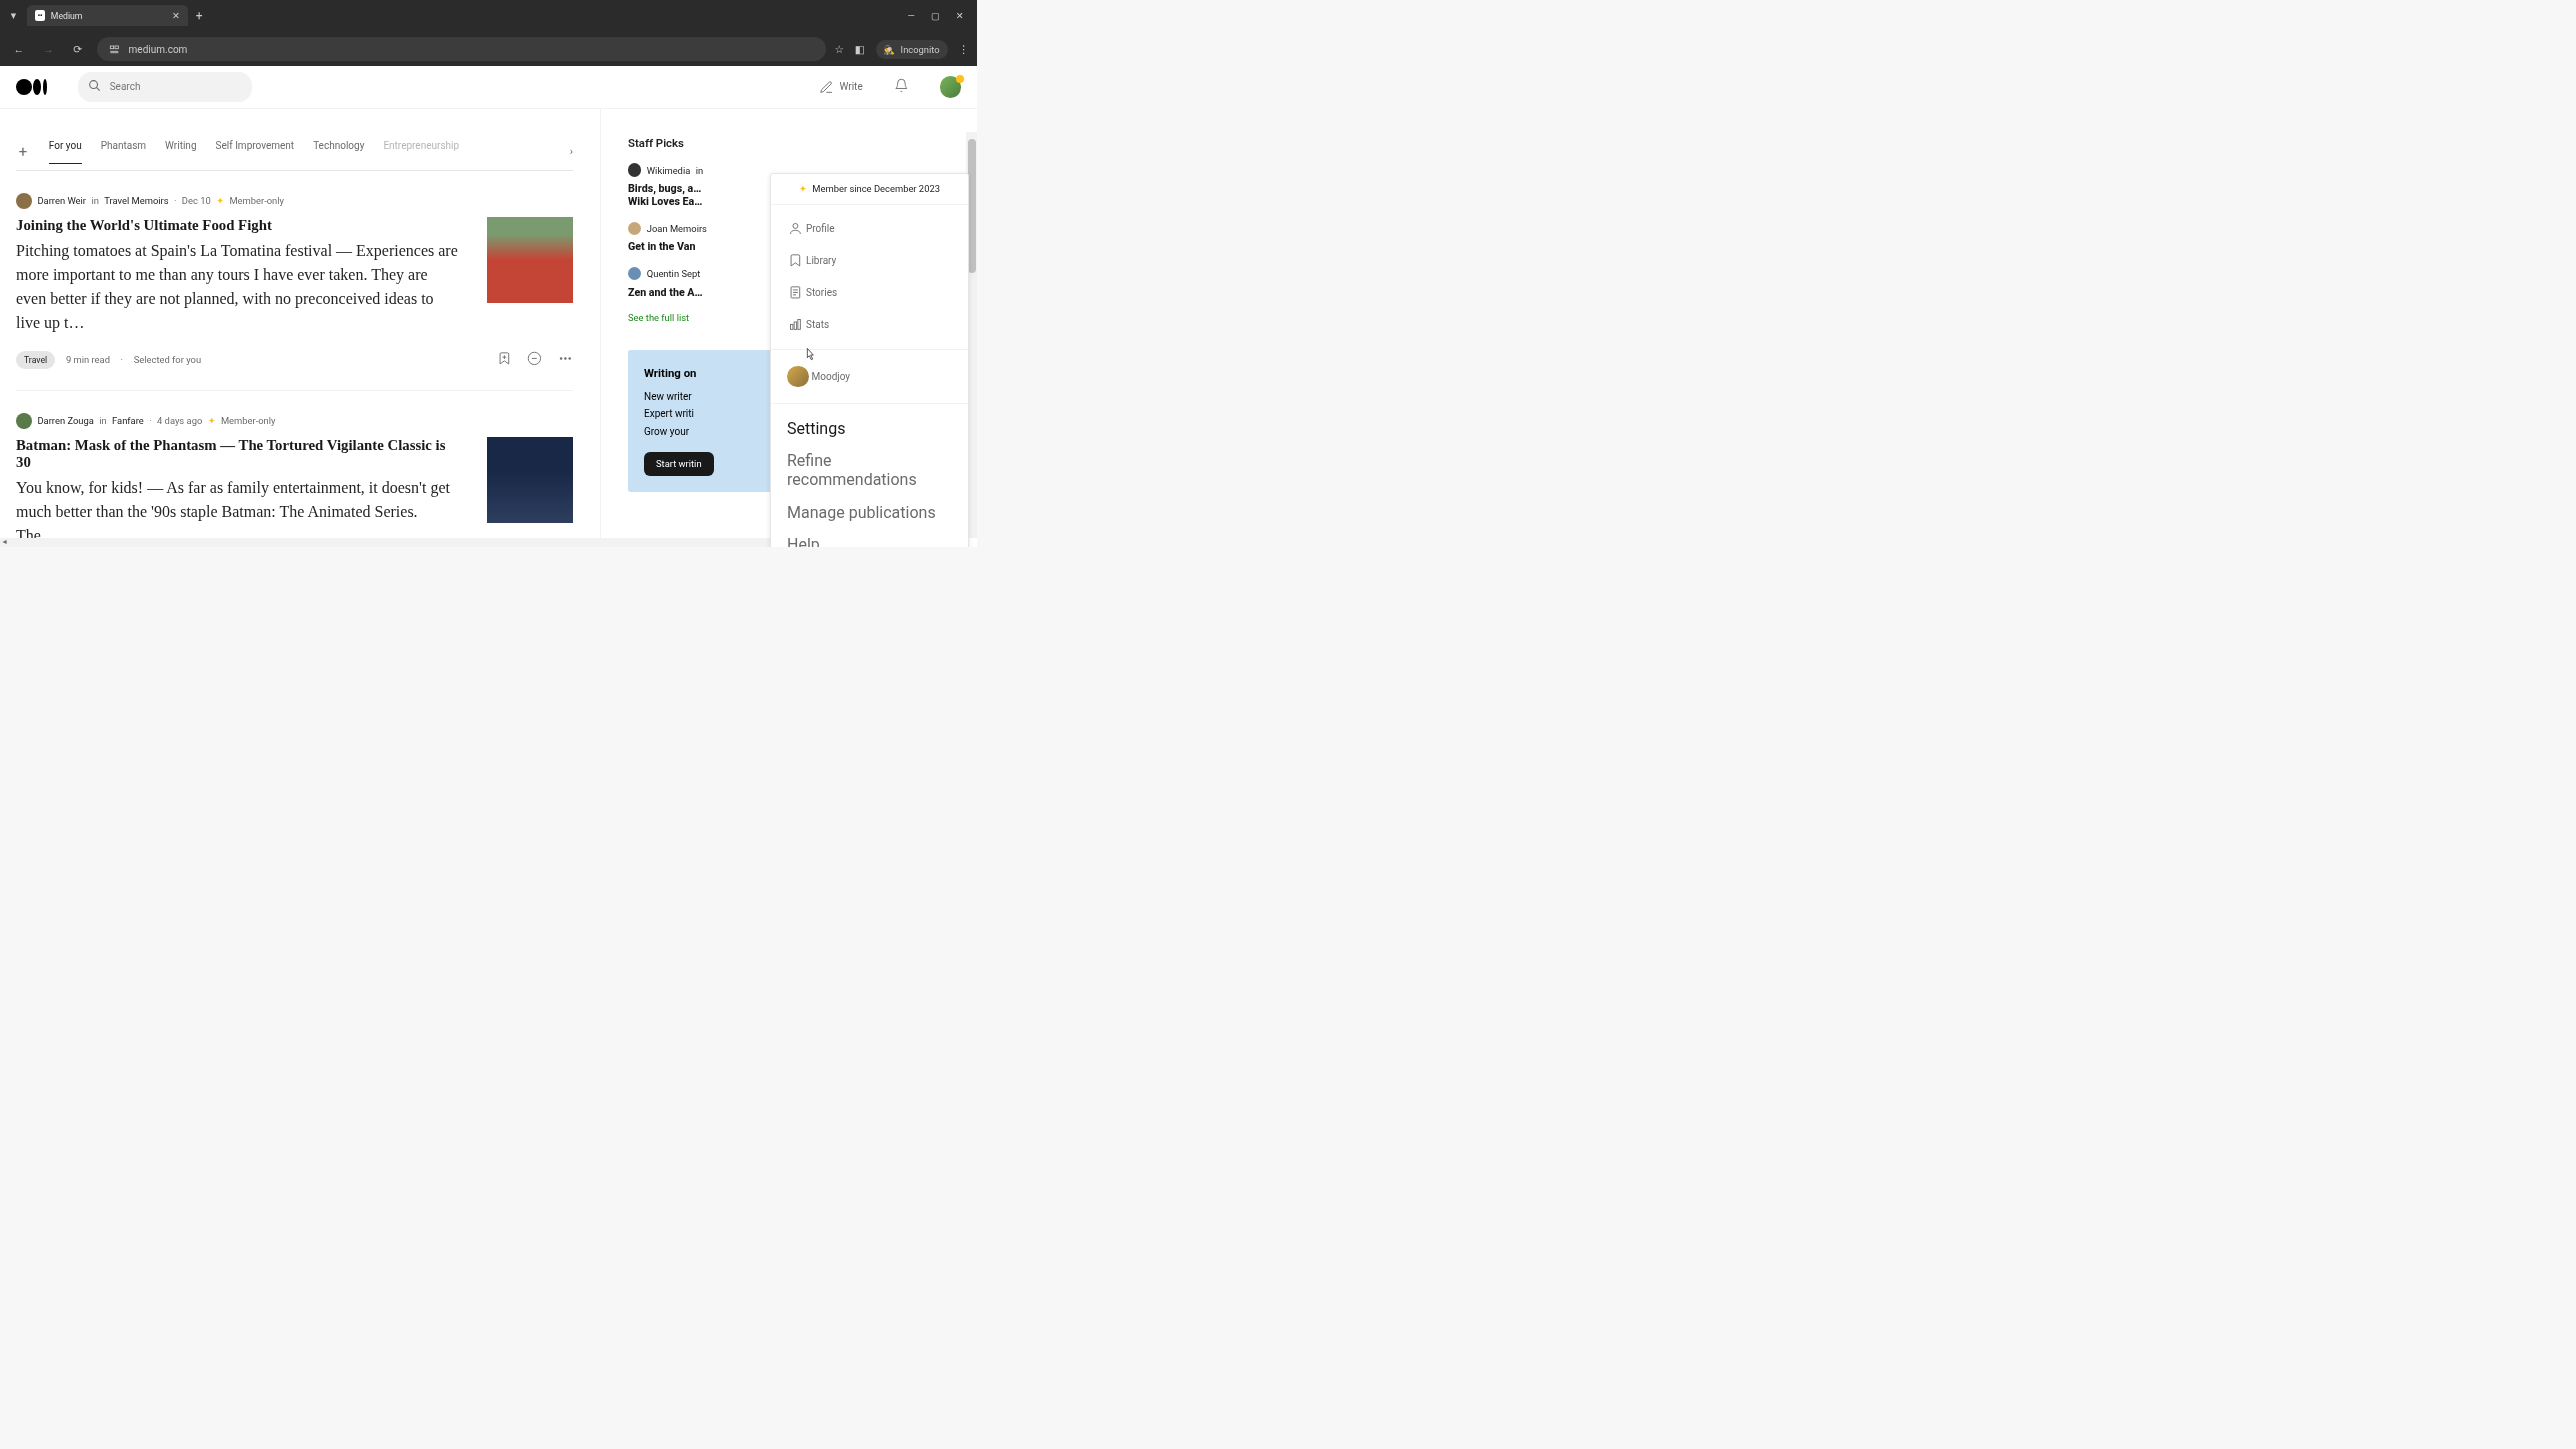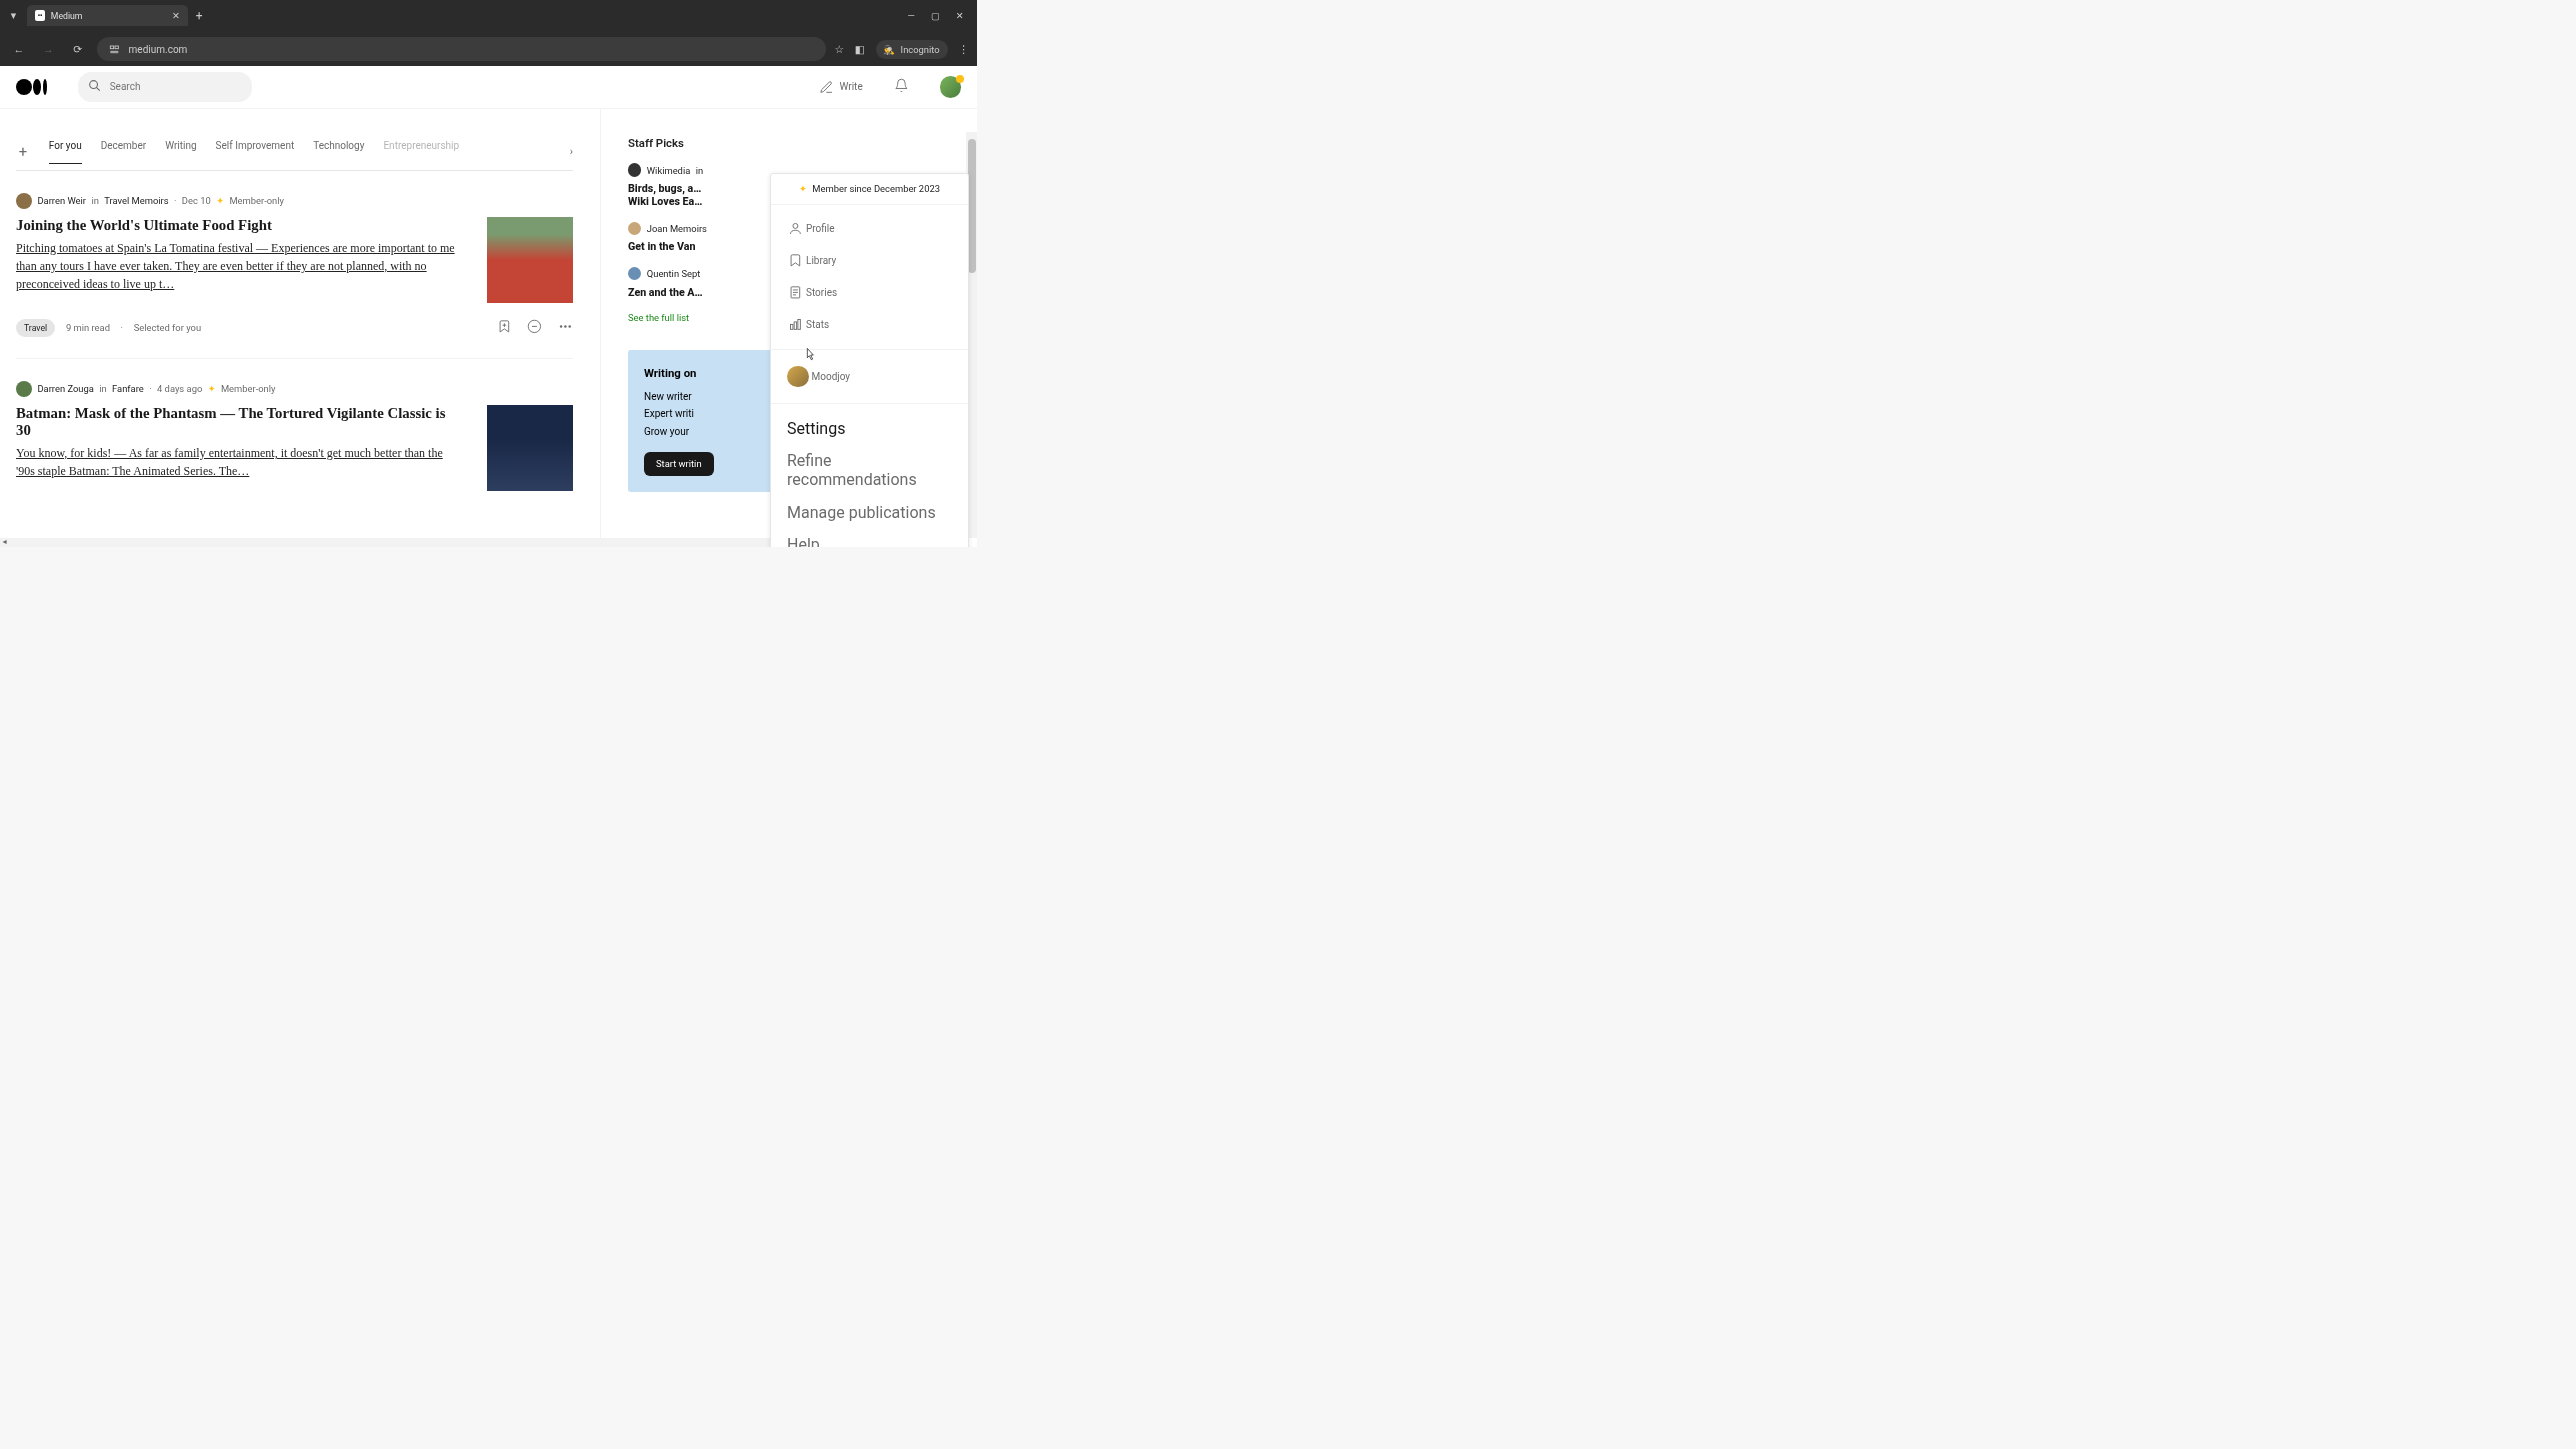--- a/index.html
+++ b/index.html
@@ -183,7 +183,7 @@
       <div class="tabs-row">
         <span class="tab-plus">+</span>
         <span class="feed-tab active">For you</span>
-        <span class="feed-tab">December</span>
+        <span class="feed-tab">Phantasm</span>
         <span class="feed-tab">Writing</span>
         <span class="feed-tab">Self Improvement</span>
         <span class="feed-tab">Technology</span>

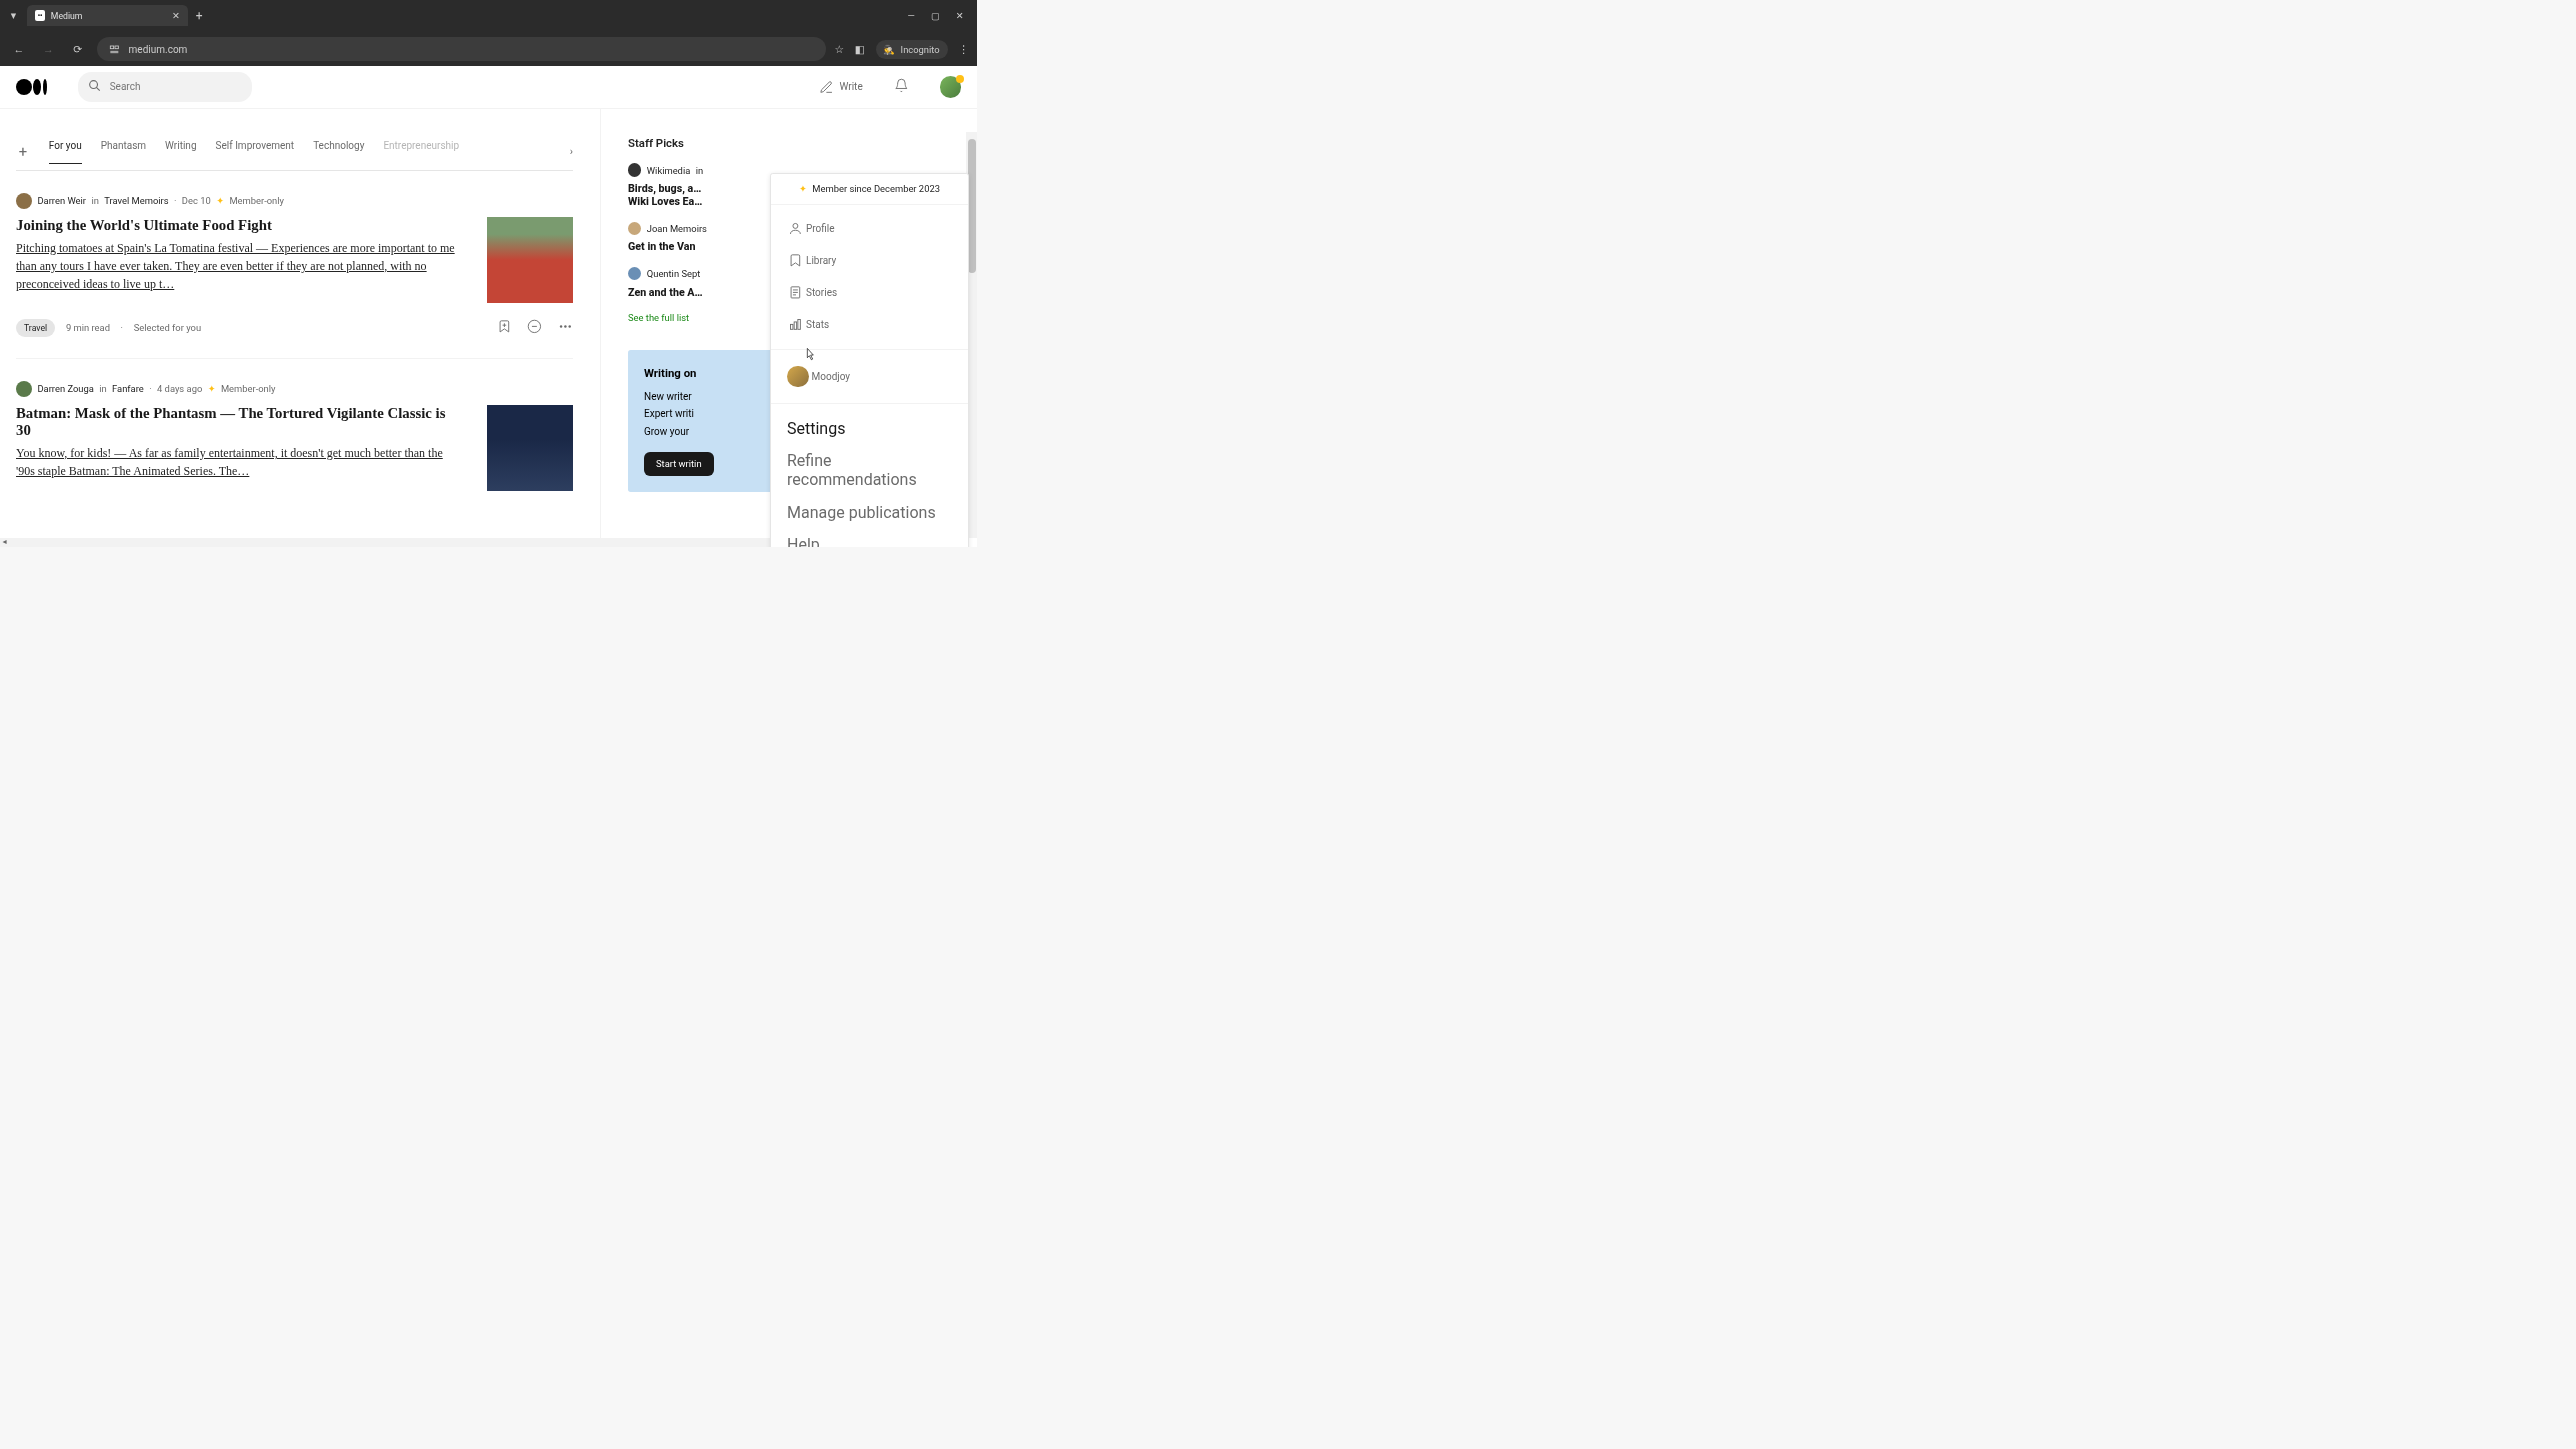--- a/index.html
+++ b/index.html
@@ -57,7 +57,7 @@
 .article-body { display:flex; gap:27px;}
 .article-text { flex:1;}
 .article-title { font-size:14.8px; font-weight:800; color:#191919; margin-bottom:5.4px; font-family: Georgia, serif;}
-.article-excerpt { font-size:12px; color:#242424; line-height:1.5; font-family: Georgia, serif; text-decoration: underline;}
+.article-excerpt { font-size:16px; color:#242424; line-height:1.5; font-family: Georgia, serif;}
 .article-thumb { width:86px; height:86px; background:#ddd; flex-shrink:0;}
 .thumb-1 { background: linear-gradient(180deg,#7a9b6f 20%,#c44536 50%);}
 .thumb-2 { background: linear-gradient(180deg,#1a2847 40%,#2d3e5f);}

